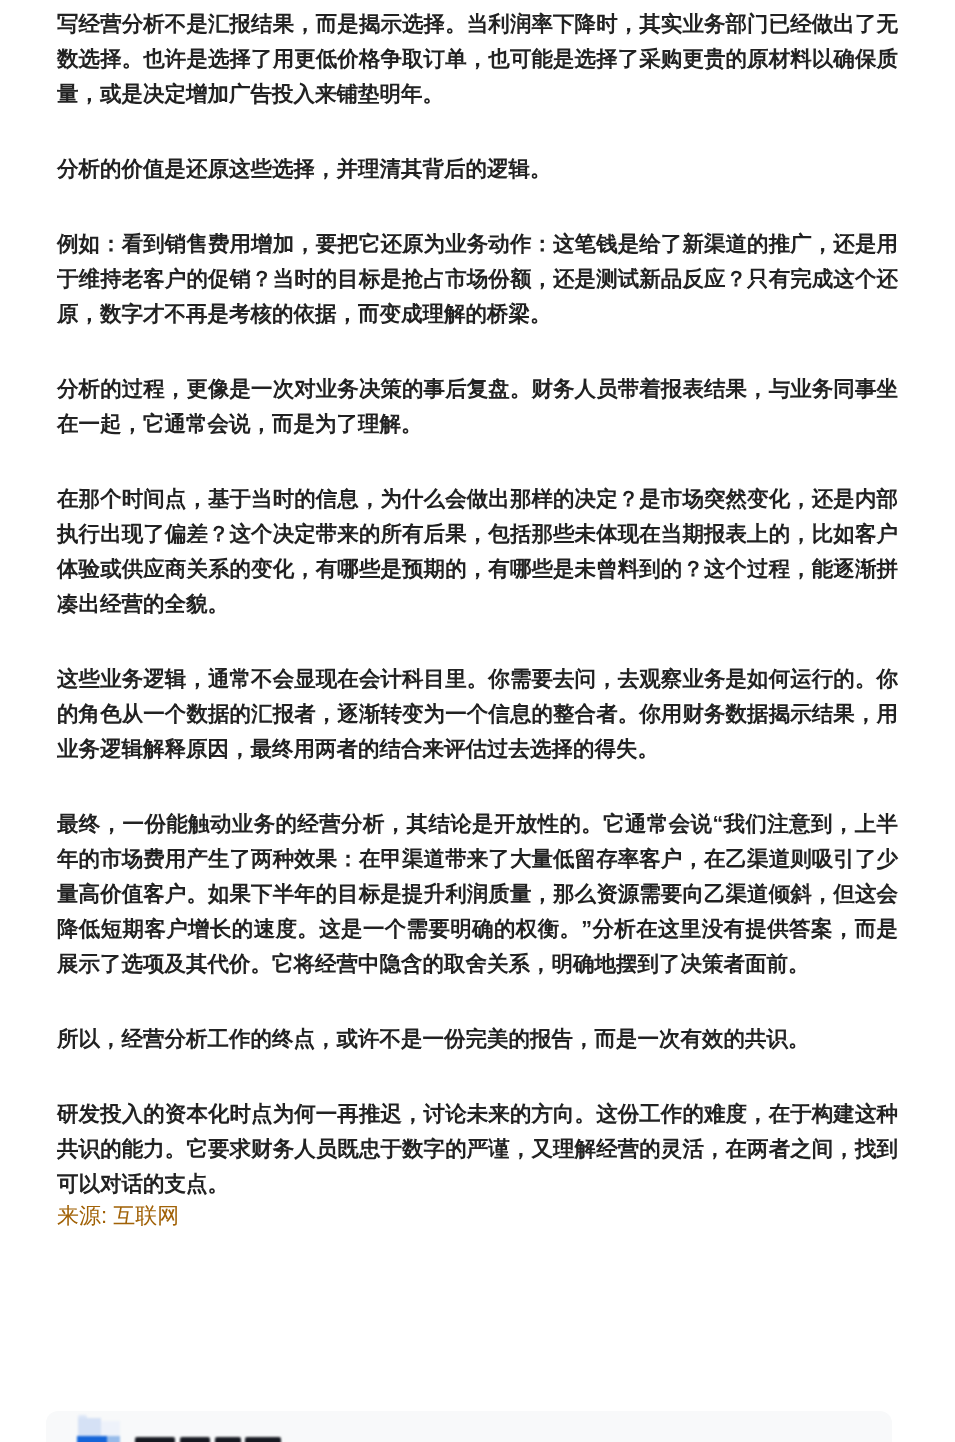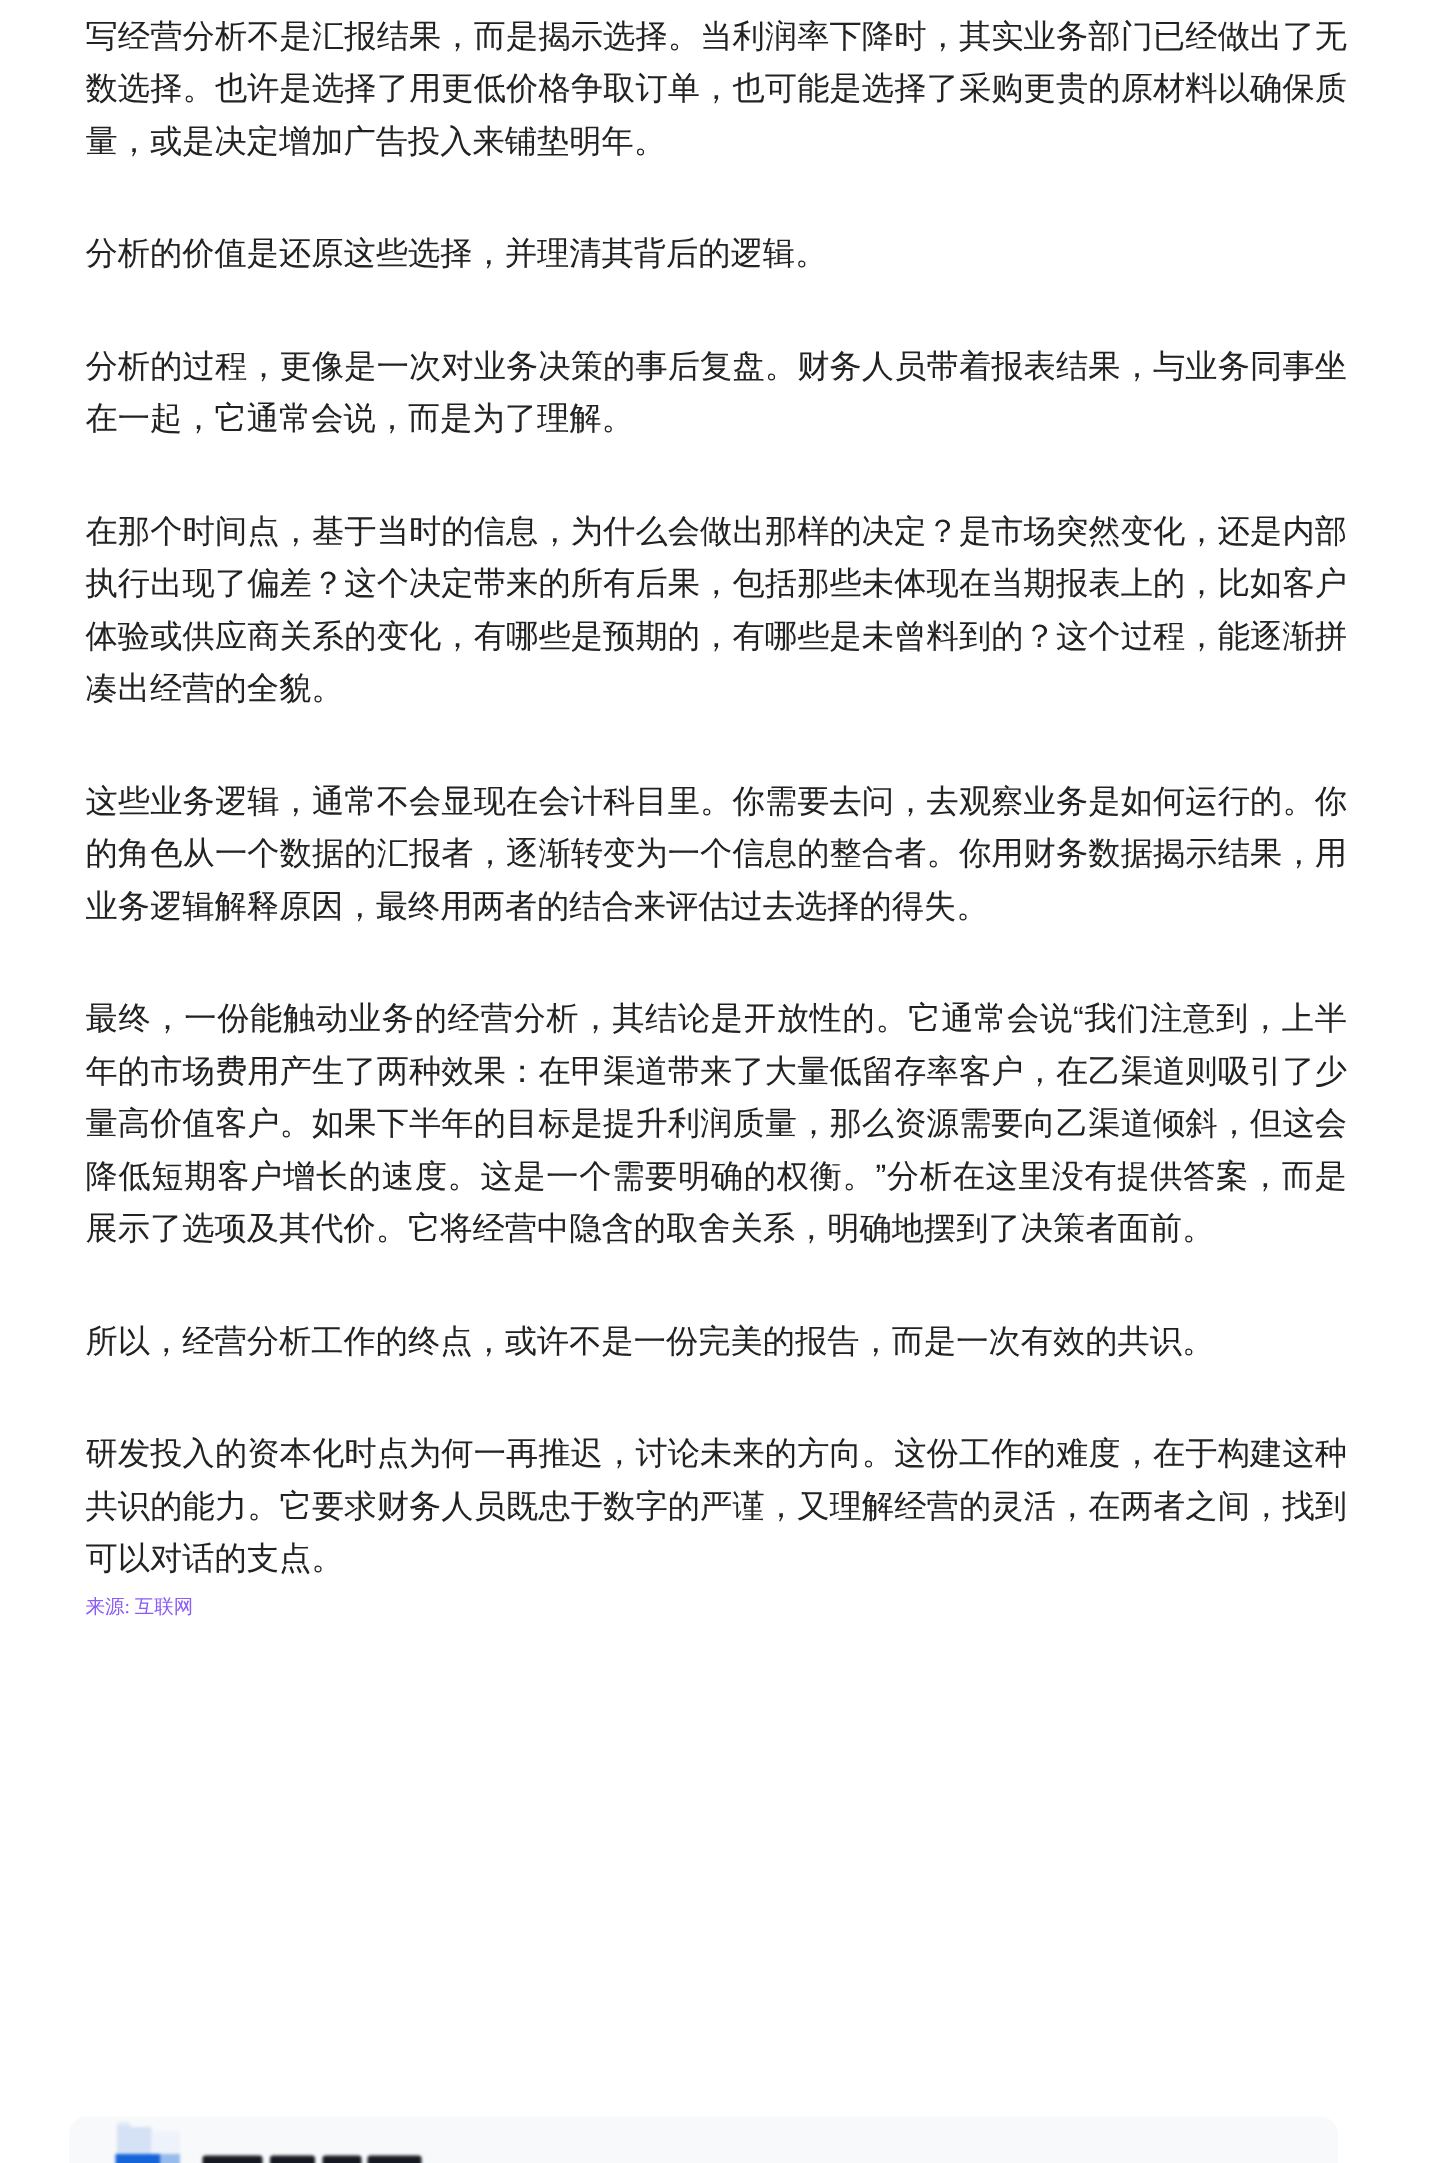--- a/index.html
+++ b/index.html
@@ -23,6 +23,7 @@
     text-align: justify;
     text-justify: inter-ideograph;
     word-break: break-all;
+    font-weight: bold;
   }
   .article p:last-child {
     margin-bottom: 0;

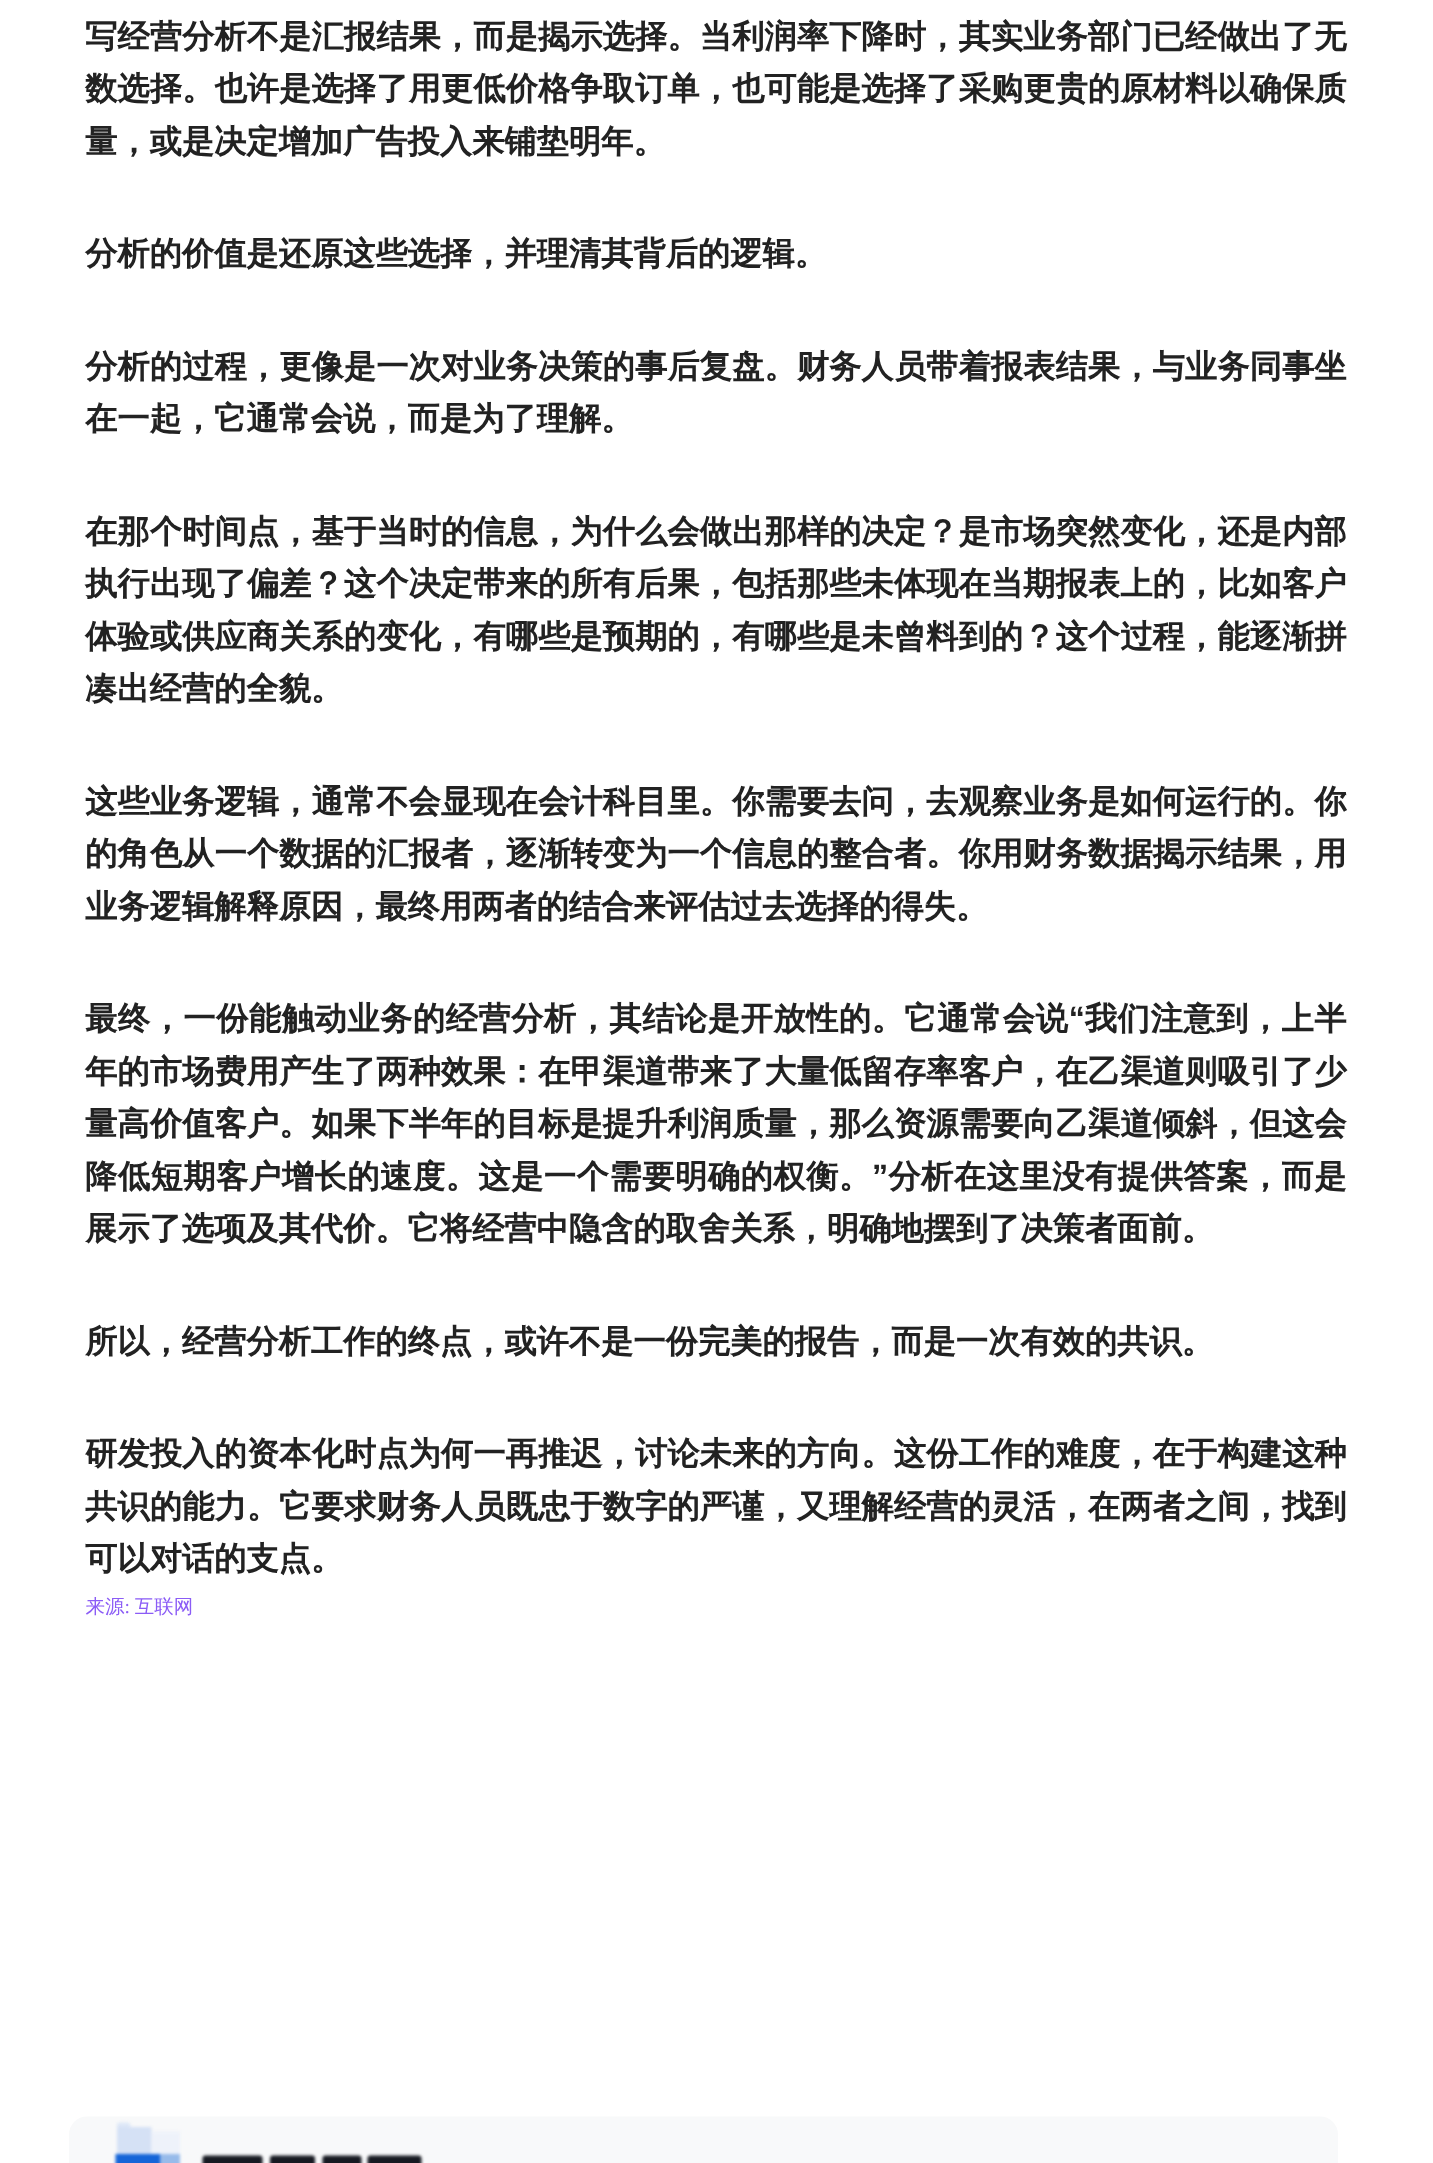--- a/index.html
+++ b/index.html
@@ -79,6 +79,7 @@
 <div class="article">
   <p>写经营分析不是汇报结果，而是揭示选择。当利润率下降时，其实业务部门已经做出了无数选择。也许是选择了用更低价格争取订单，也可能是选择了采购更贵的原材料以确保质量，或是决定增加广告投入来铺垫明年。</p>
   <p>分析的价值是还原这些选择，并理清其背后的逻辑。</p>
+  <p>例如：看到销售费用增加，要把它还原为业务动作：这笔钱是给了新渠道的推广，还是用于维持老客户的促销？当时的目标是抢占市场份额，还是测试新品反应？只有完成这个还原，数字才不再是考核的依据，而变成理解的桥梁。</p>
   <p>分析的过程，更像是一次对业务决策的事后复盘。财务人员带着报表结果，与业务同事坐在一起，它通常会说，而是为了理解。</p>
   <p>在那个时间点，基于当时的信息，为什么会做出那样的决定？是市场突然变化，还是内部执行出现了偏差？这个决定带来的所有后果，包括那些未体现在当期报表上的，比如客户体验或供应商关系的变化，有哪些是预期的，有哪些是未曾料到的？这个过程，能逐渐拼凑出经营的全貌。</p>
   <p>这些业务逻辑，通常不会显现在会计科目里。你需要去问，去观察业务是如何运行的。你的角色从一个数据的汇报者，逐渐转变为一个信息的整合者。你用财务数据揭示结果，用业务逻辑解释原因，最终用两者的结合来评估过去选择的得失。</p>

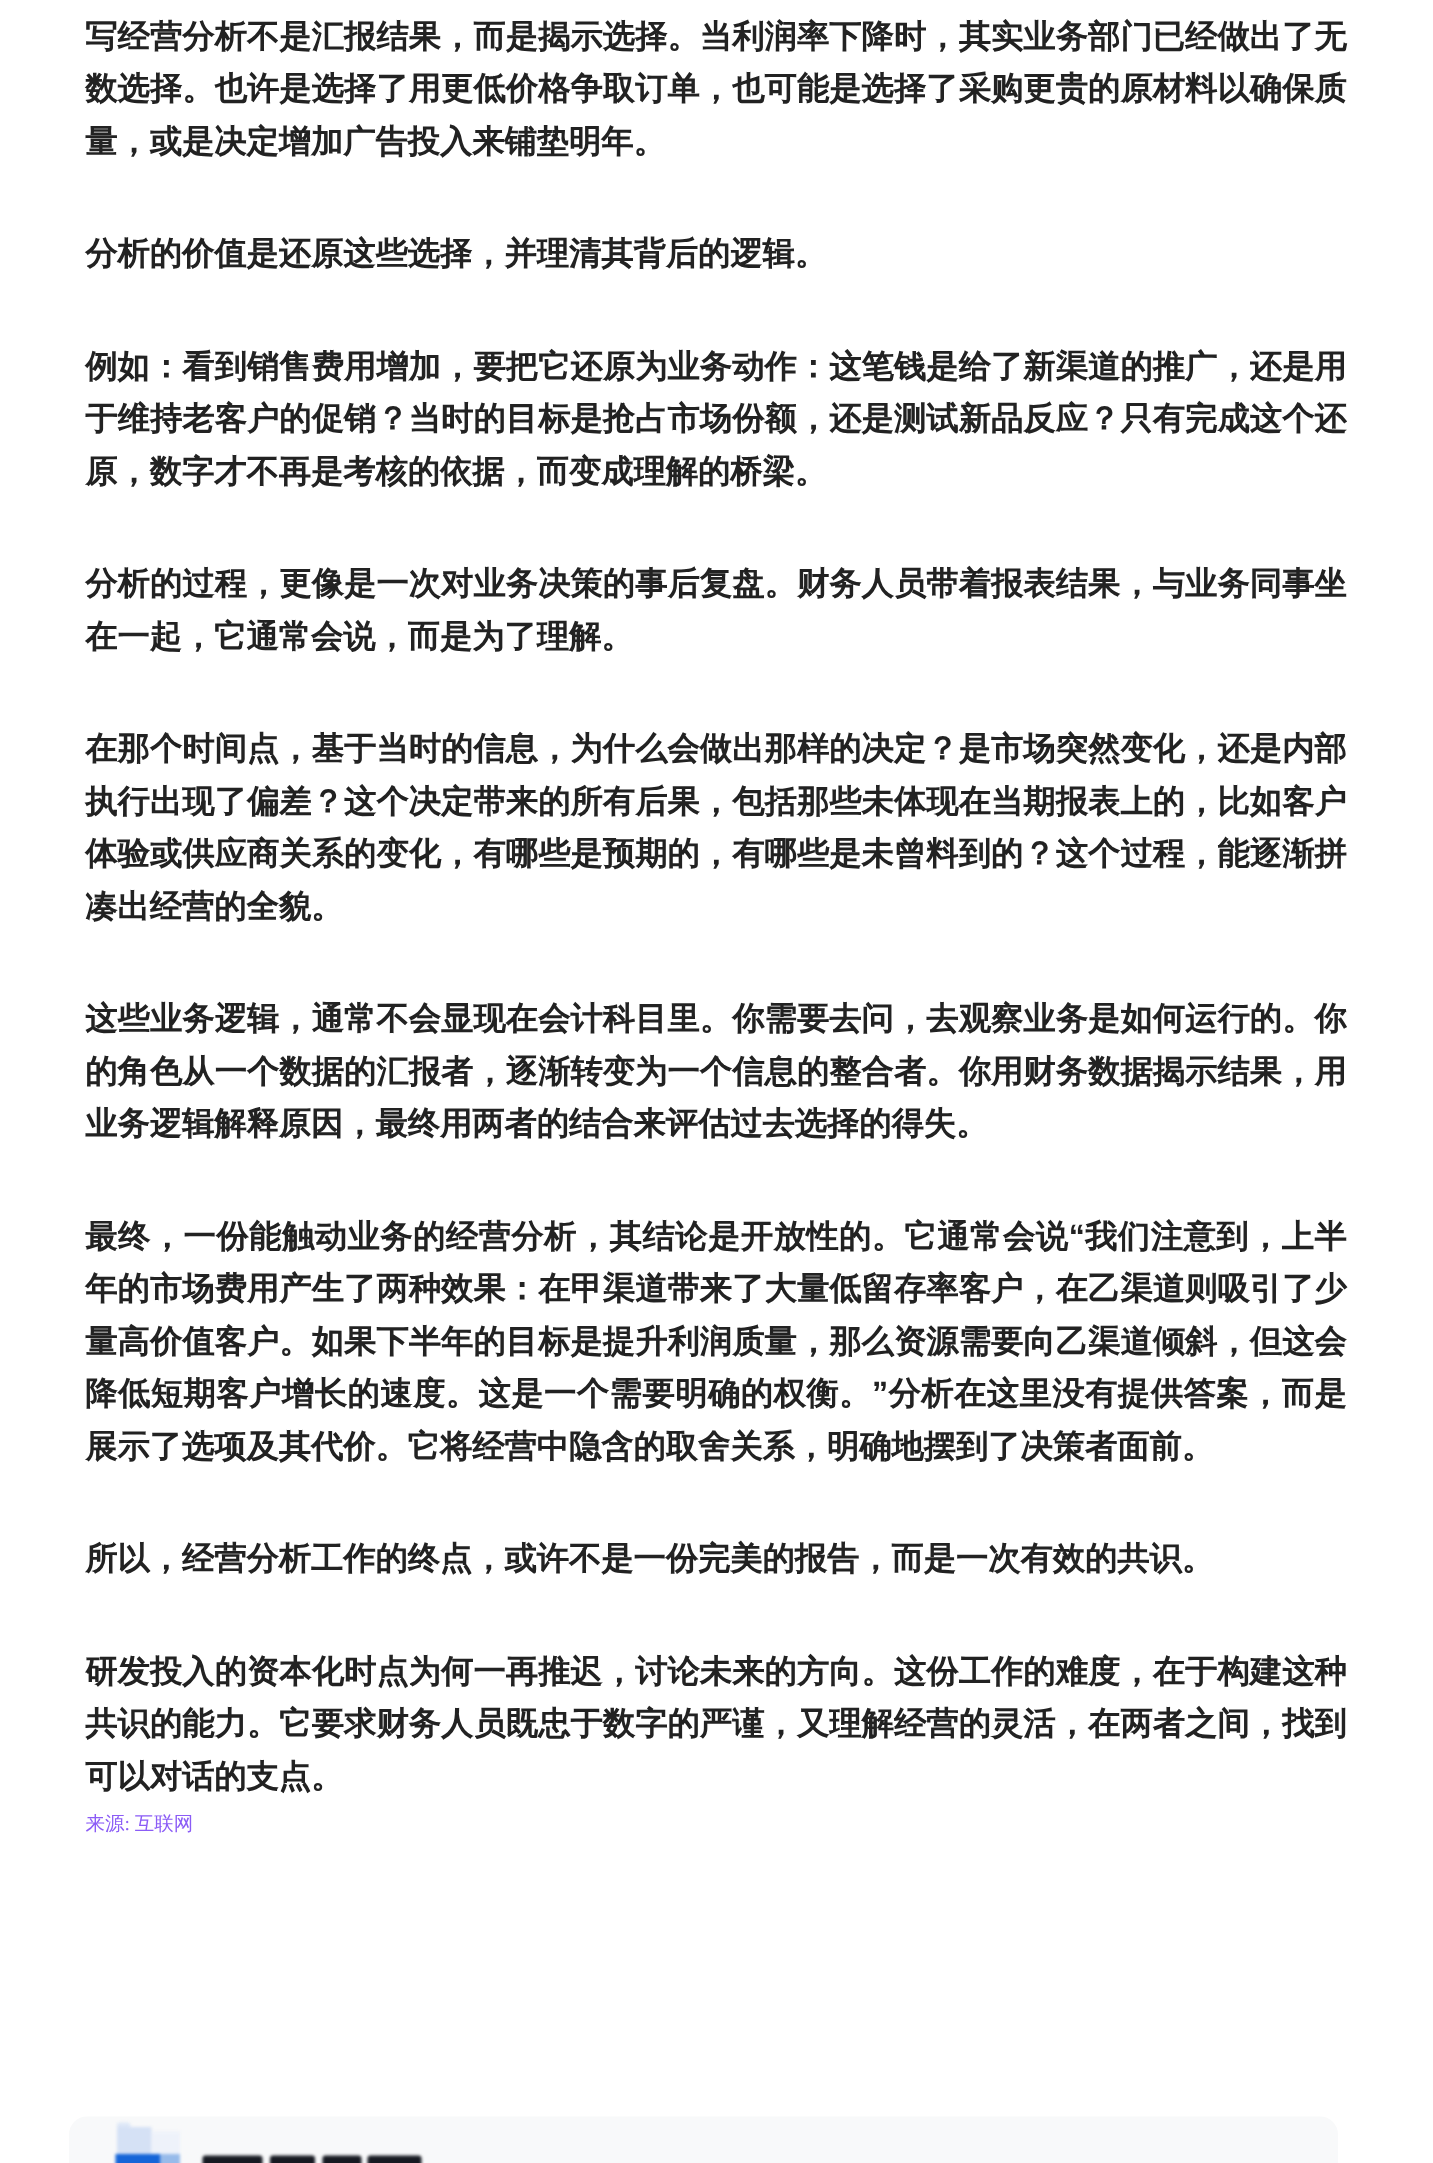--- a/index.html
+++ b/index.html
@@ -30,11 +30,10 @@
   }
   .source-line {
     margin: 3px 57px 0 57px;
-    font-size: 13px;
+    font-size: 22px;
     line-height: 22px;
-    color: #8b5cf6;
+    color: #a16207;
     font-weight: 500;
-    font-family: Liberation Serif, serif;
   }
   .footer-card {
     position: absolute;

